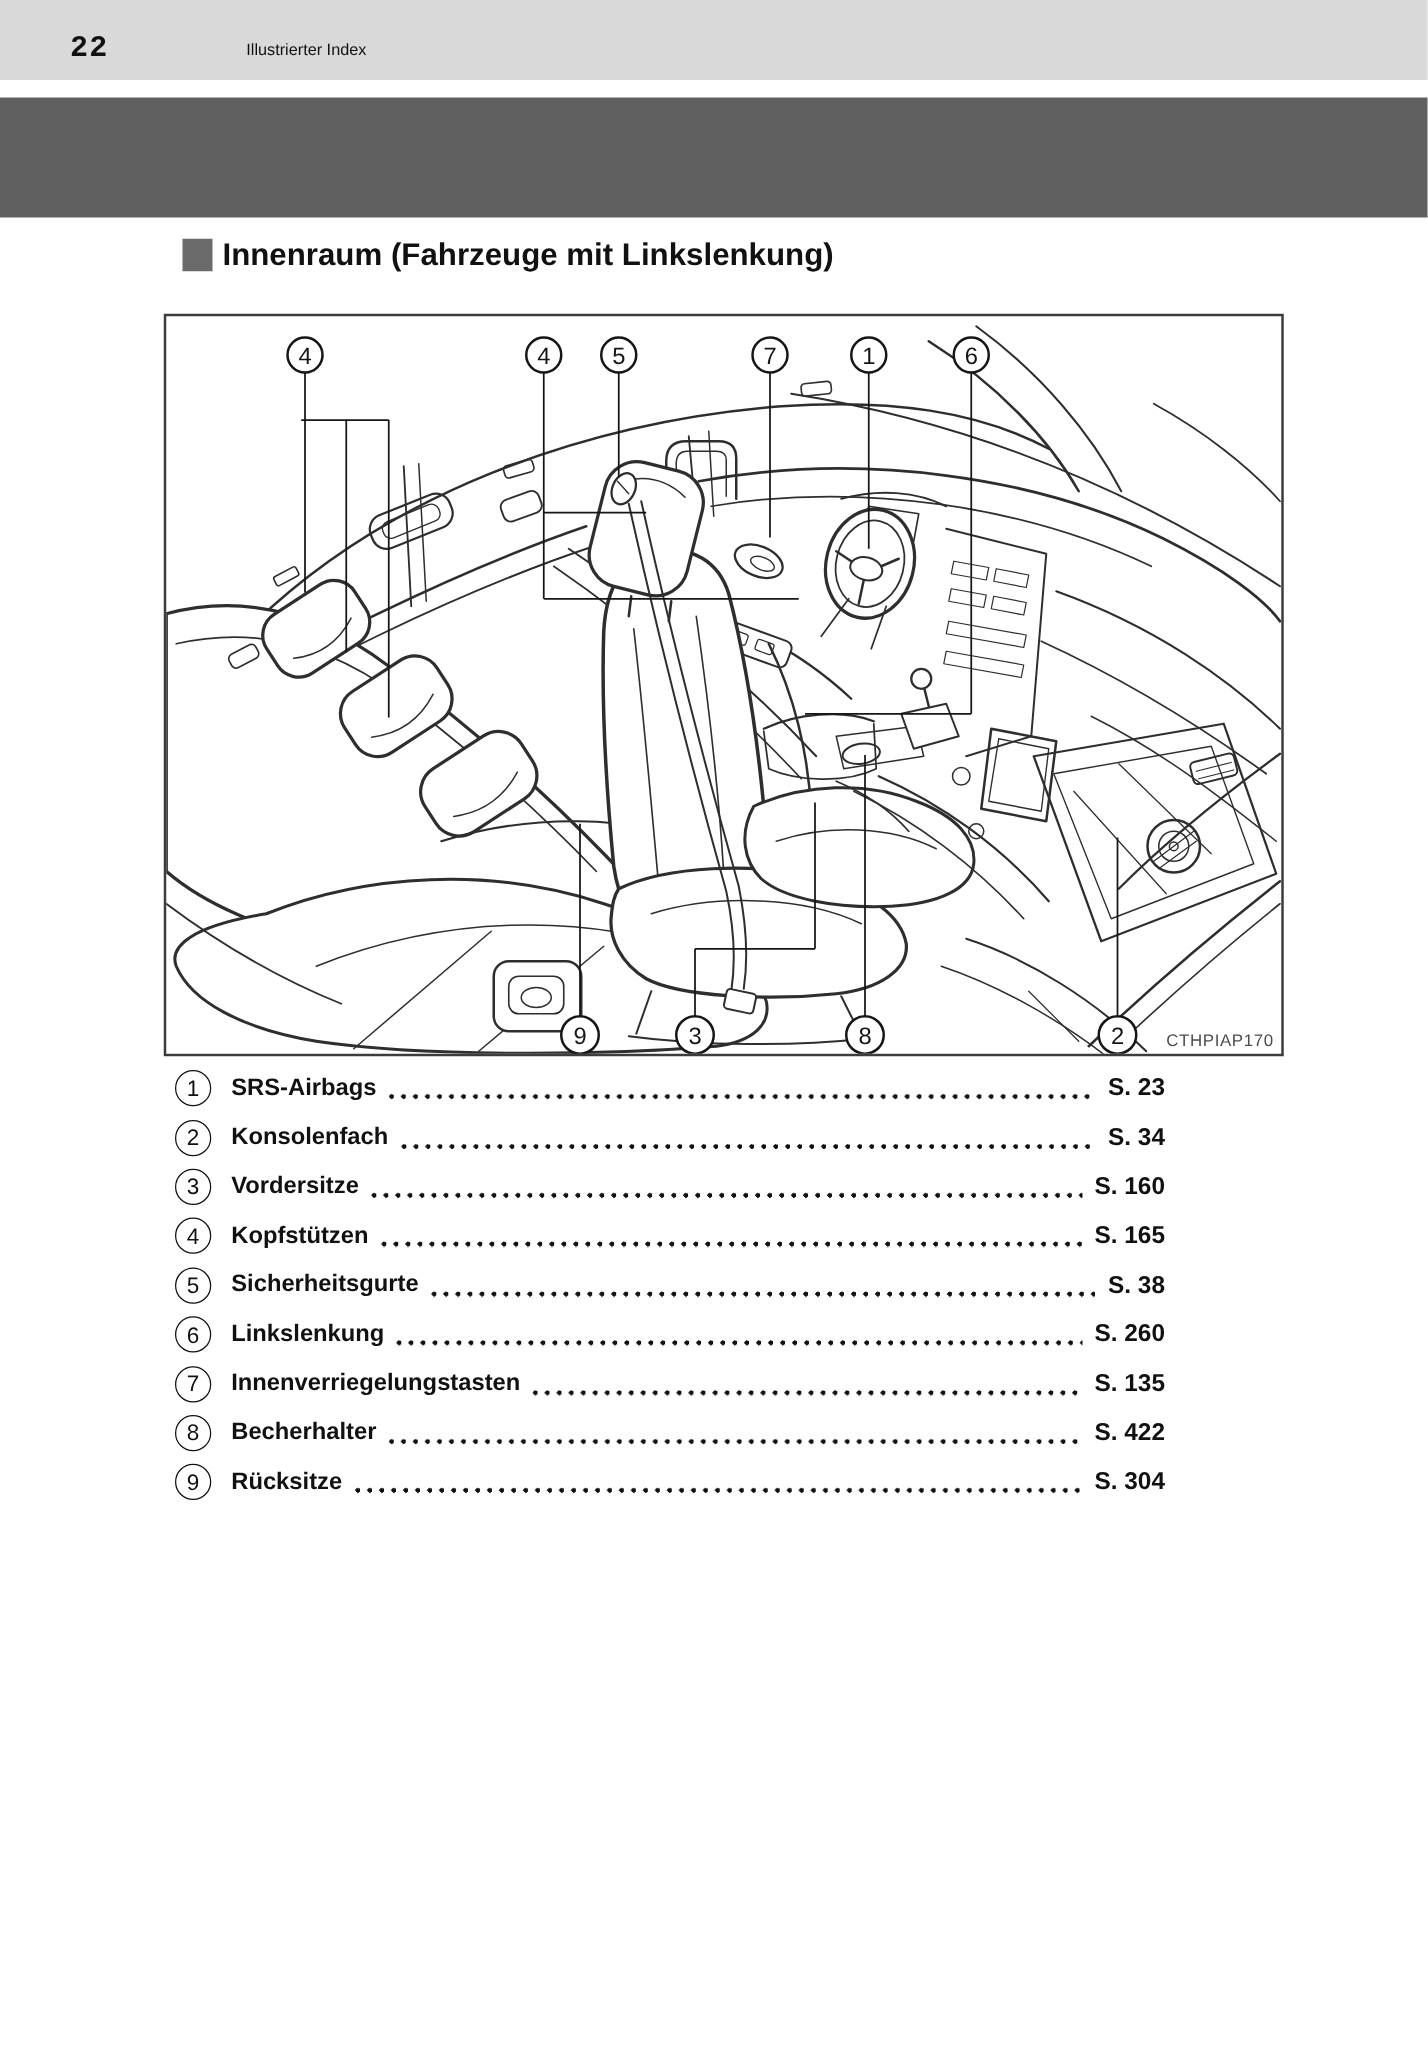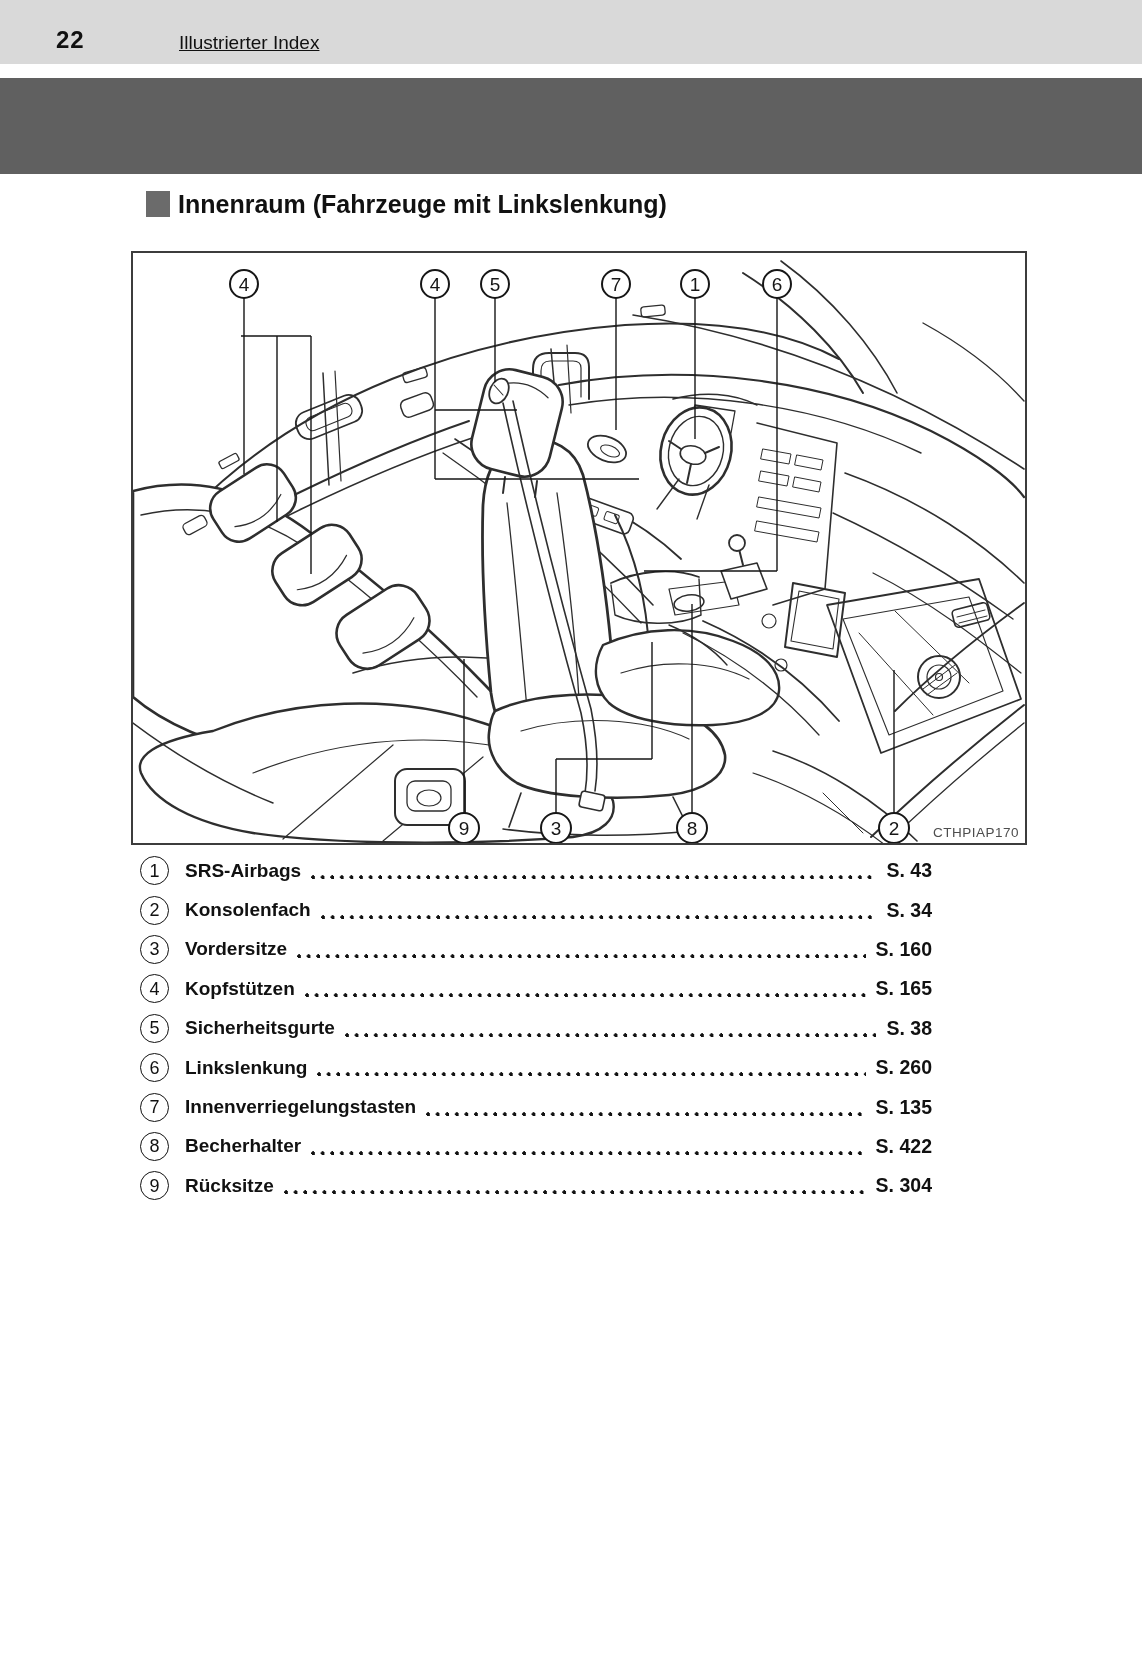--- a/index.html
+++ b/index.html
@@ -19,6 +19,7 @@
   .page-number{
     position:absolute;left:56px;top:26px;font-size:24px;font-weight:bold;
     letter-spacing:1px;
+    font-family:Liberation Mono, monospace;
   }
   .header-title{
     position:absolute;left:179px;top:32px;font-size:19px;font-weight:400;text-decoration:underline;

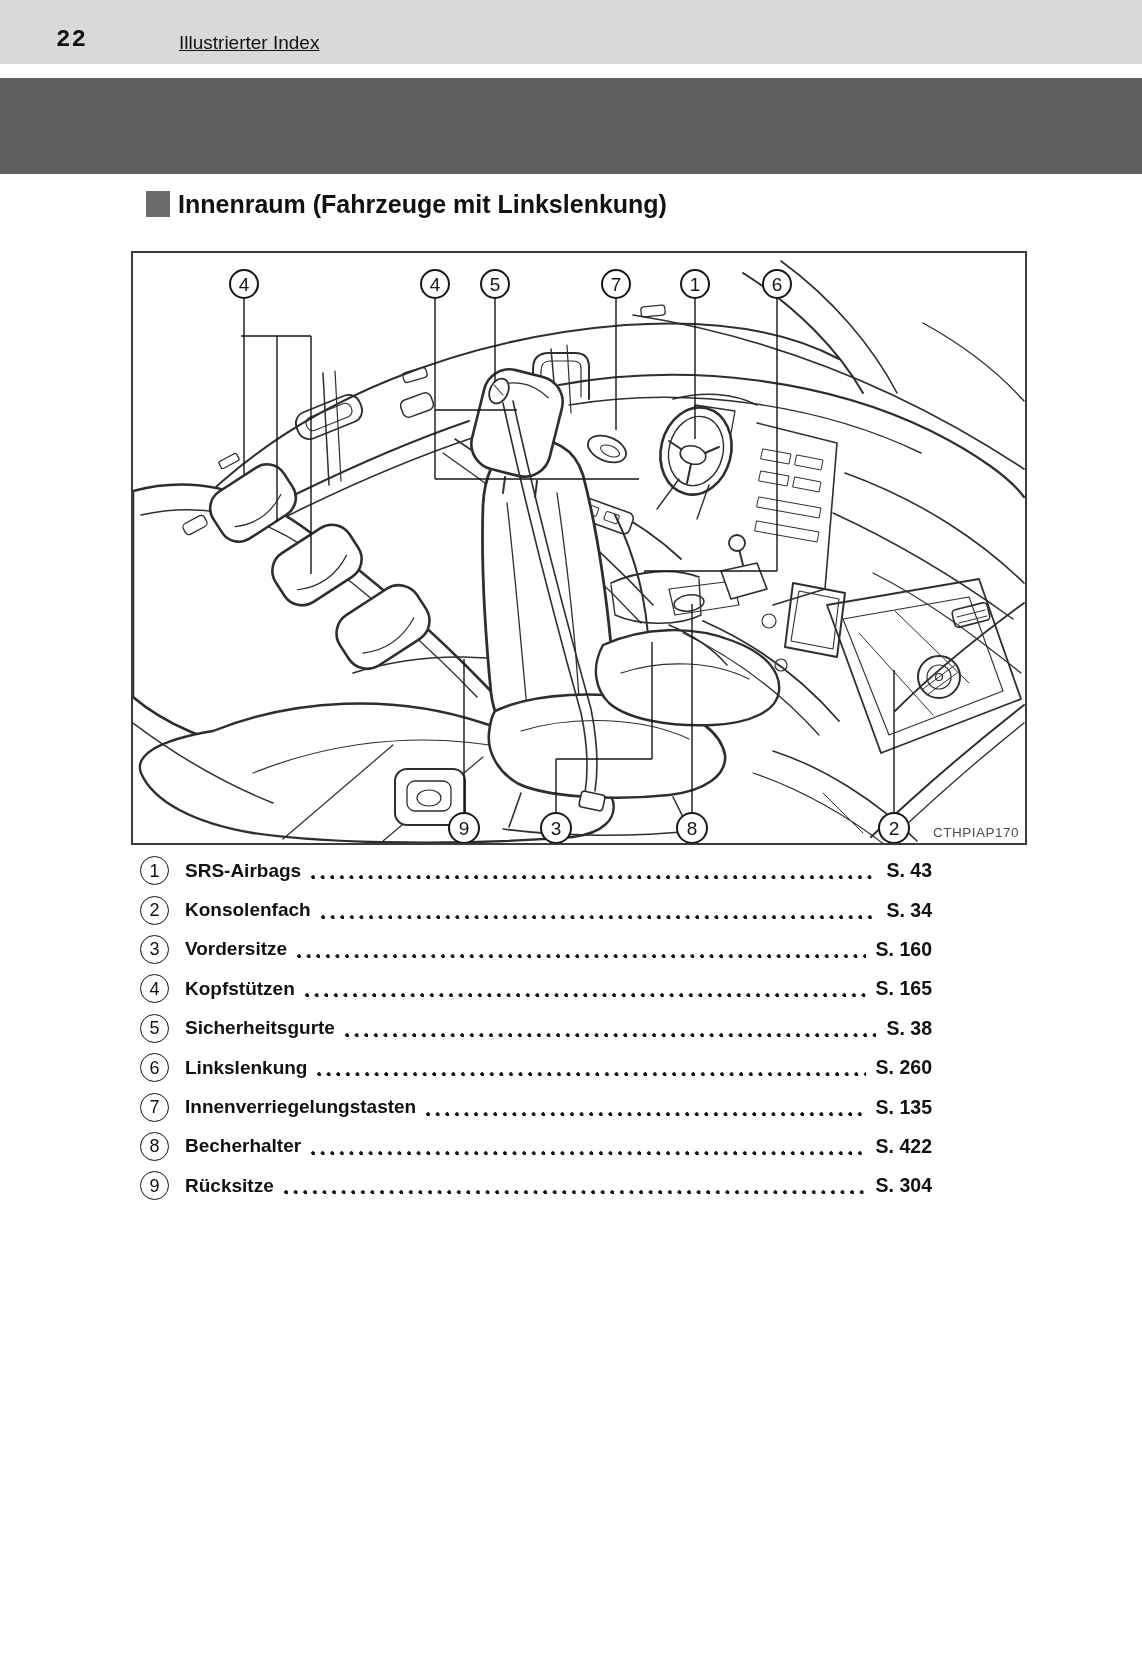--- a/index.html
+++ b/index.html
@@ -22,7 +22,7 @@
     font-family:Liberation Mono, monospace;
   }
   .header-title{
-    position:absolute;left:179px;top:32px;font-size:19px;font-weight:400;text-decoration:underline;
+    position:absolute;left:197px;top:32px;font-size:13px;font-weight:400;
   }
   .dark-band{
     position:absolute;left:0;top:78px;width:1142px;height:96px;

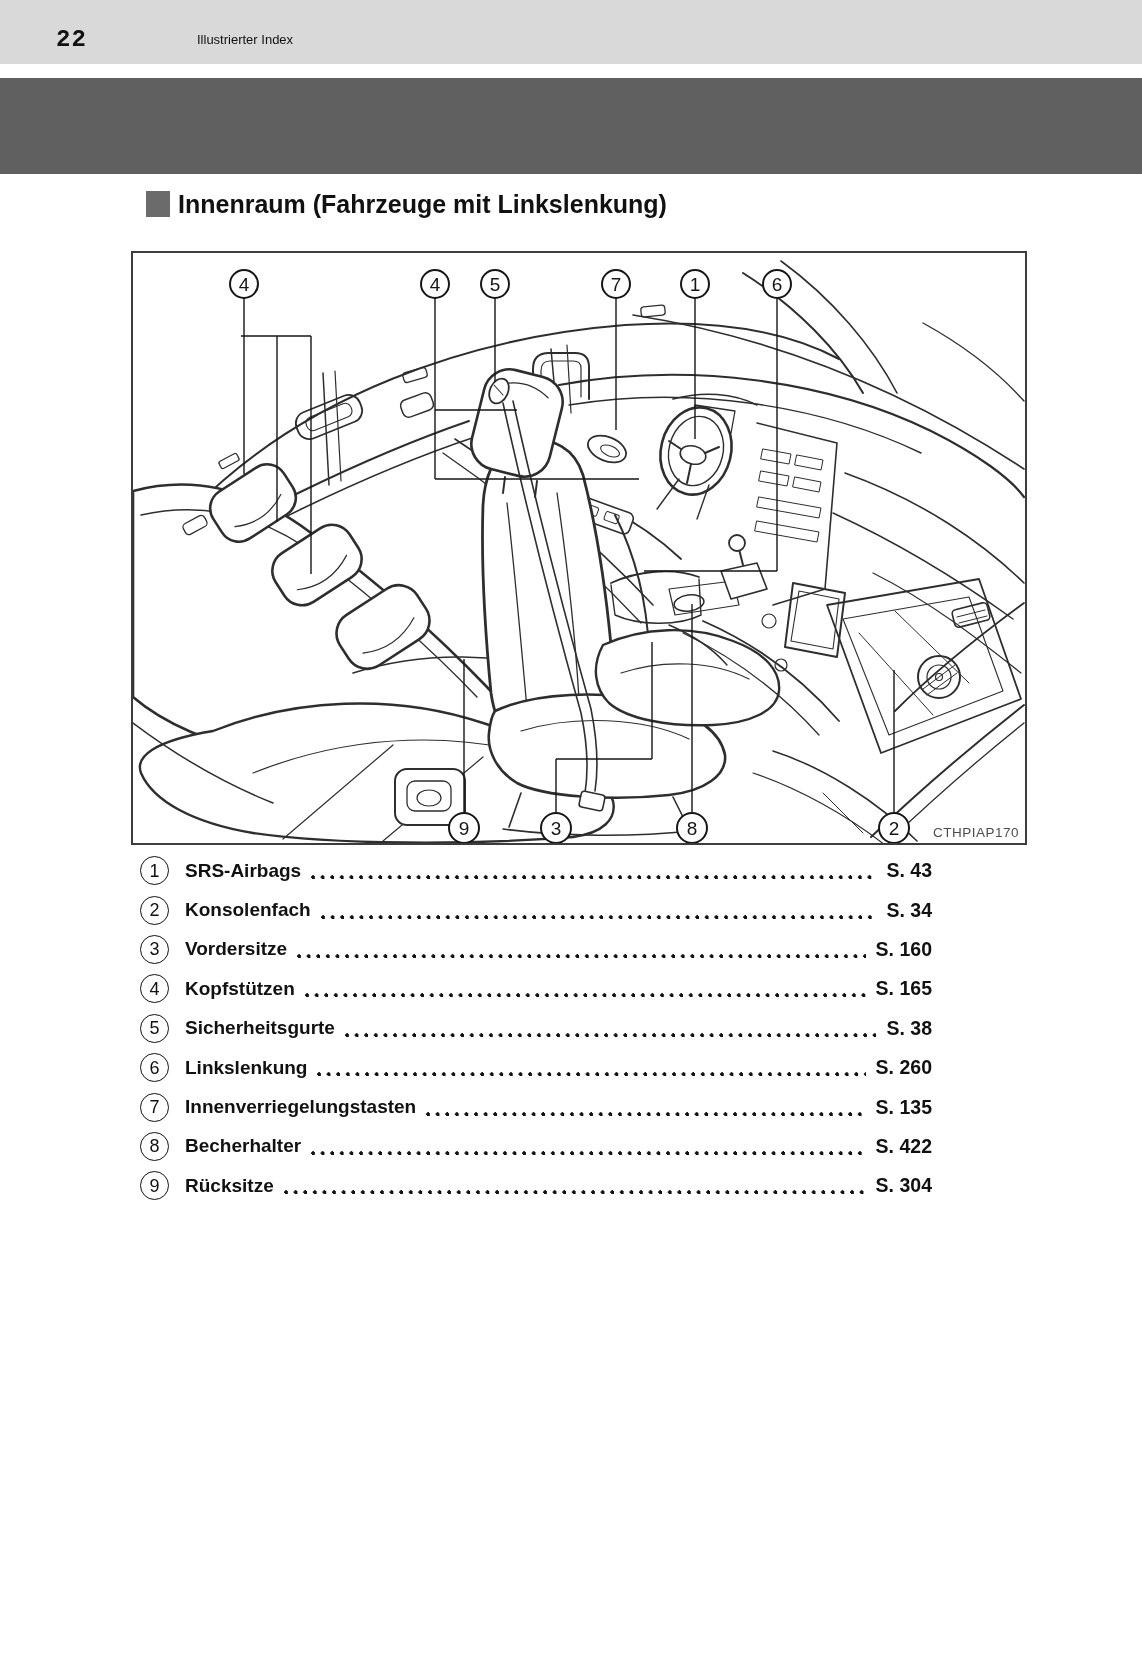--- a/index.html
+++ b/index.html
@@ -310,7 +310,7 @@
     <span class="cnum">1</span>
     <span class="row-label">SRS-Airbags</span>
     <span class="row-dots"></span>
-    <span class="row-page">S. 43</span>
+    <span class="row-page">S. 23</span>
   </div>
   <div class="index-row">
     <span class="cnum">2</span>

